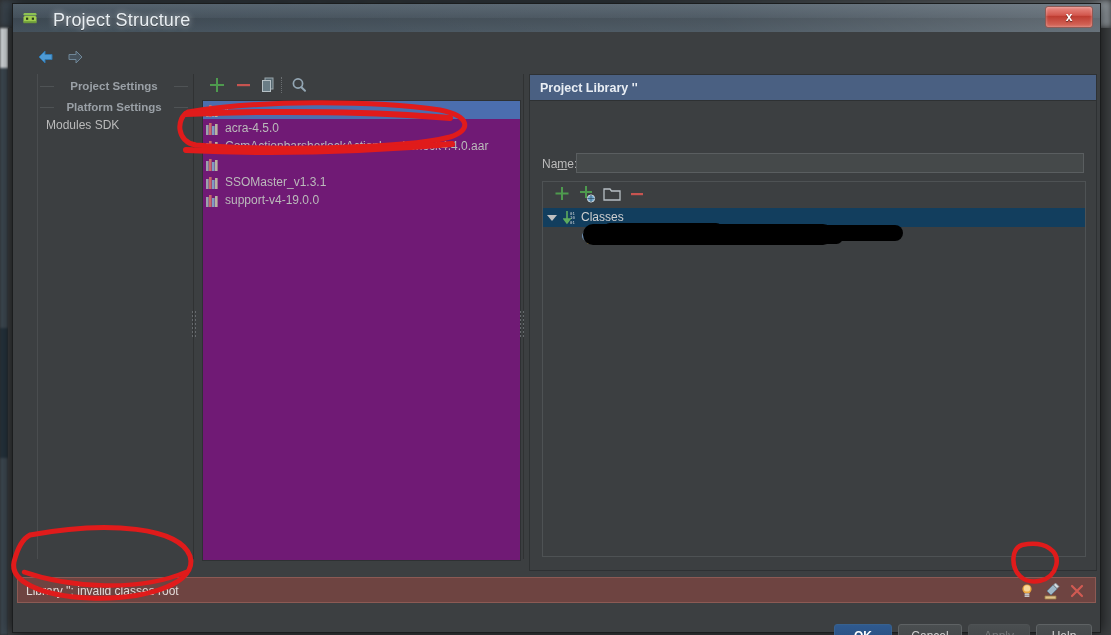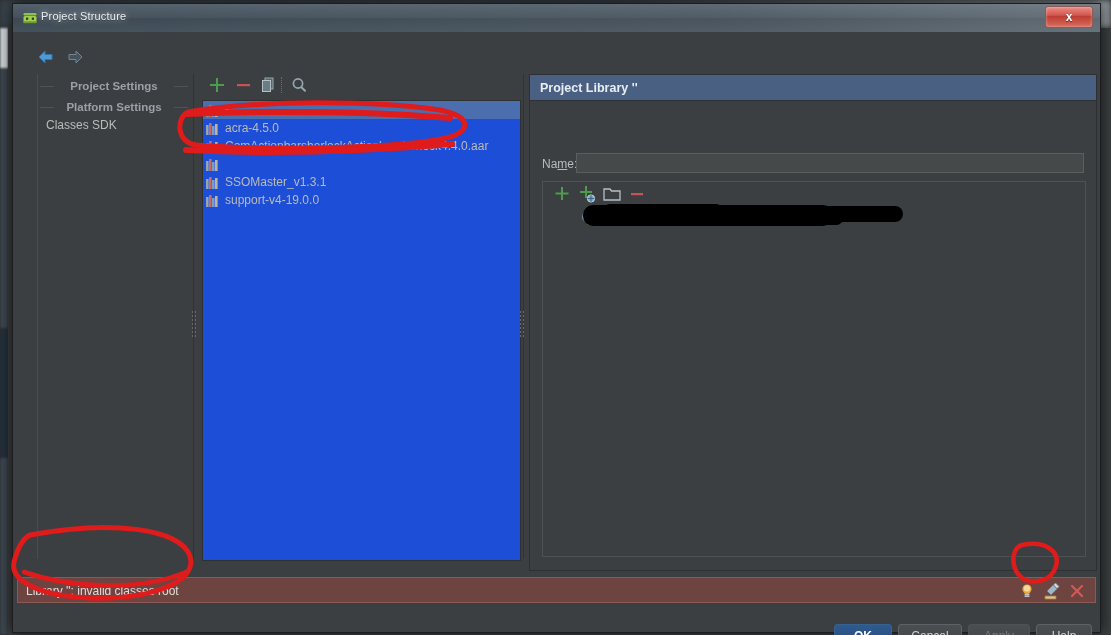--- a/index.html
+++ b/index.html
@@ -54,8 +54,8 @@
     position:absolute; left:8px; top:5px; width:18px; height:18px;
   }
   .win-title {
-    position:absolute; left:28px; top:6px;
-    font-size:11px; color:#e8eef2; letter-spacing:.2px;
+    position:absolute; left:40px; top:6px;
+    font-size:18px; color:#e8eef2; letter-spacing:.2px;
     text-shadow:0 0 6px rgba(255,255,255,.65), 0 1px 0 rgba(0,0,0,.4);
   }
   .win-close {

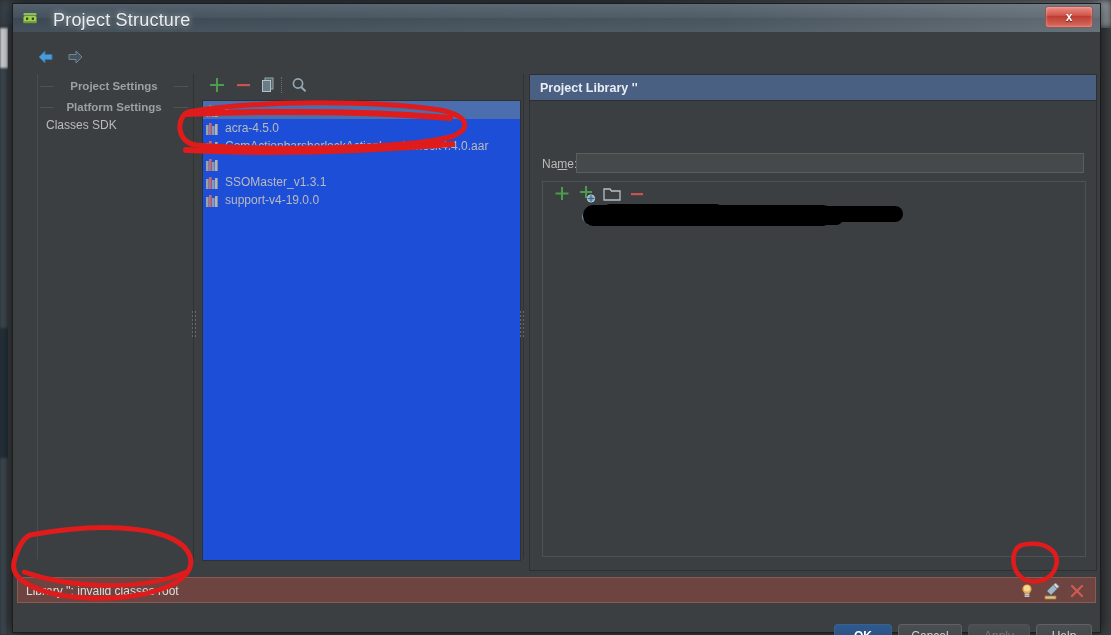--- a/index.html
+++ b/index.html
@@ -267,7 +267,7 @@
     <div id="settings-tree">
       <div class="group-head">Project Settings</div>
       <div class="group-head">Platform Settings</div>
-      <div class="tree-item">Classes SDK</div>
+      <div class="tree-item">Modules SDK</div>
     </div>
 
     <div class="splitter-line" style="left:180px; top:42px; height:485px;"></div>

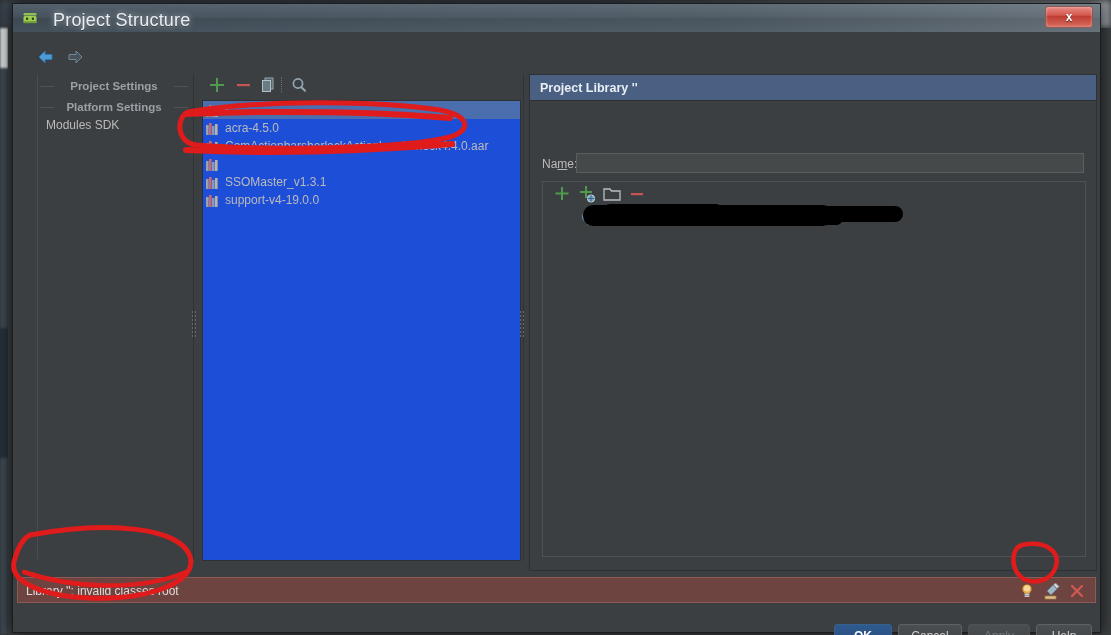--- a/index.html
+++ b/index.html
@@ -112,7 +112,7 @@
 
   #libs-list {
     position:absolute; left:189px; top:68px; width:317px; height:459px;
-    background:#1d4ed8; border:1px solid #2e3133; overflow:hidden;
+    background:#701a75; border:1px solid #2e3133; overflow:hidden;
   }
   .lib-row {
     position:relative; height:18px; line-height:18px;

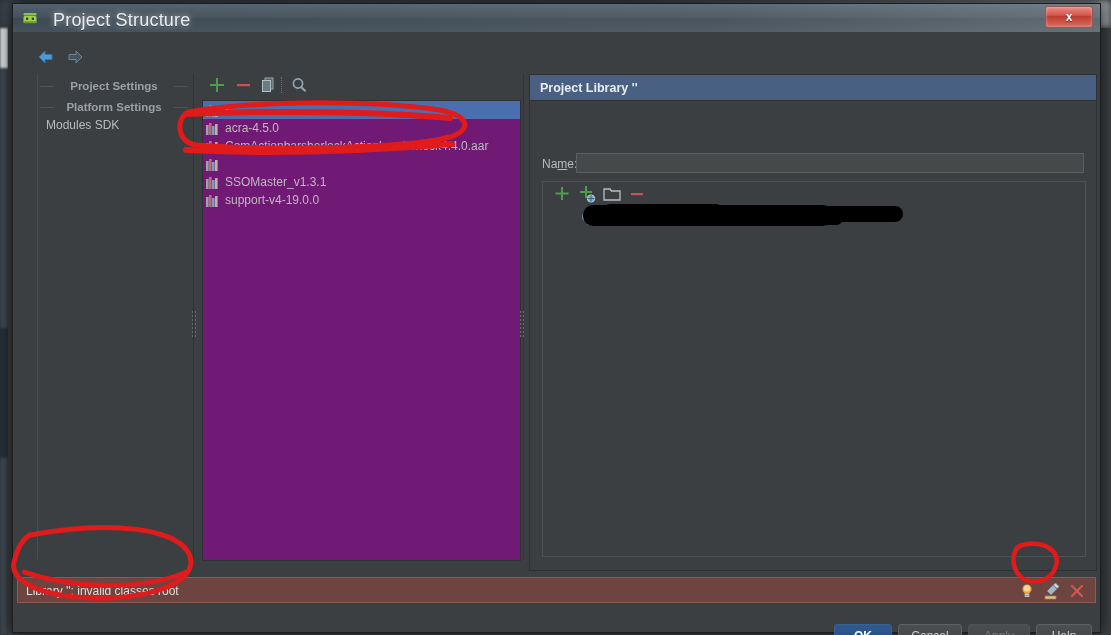--- a/index.html
+++ b/index.html
@@ -378,6 +378,18 @@
 
         <div style="position:absolute; left:0; top:26px; width:542px;">
 
+          <div class="tree-node sel">
+            <span class="twisty open"></span>
+            <span style="position:absolute;left:20px;top:2px;">
+              <svg width="14" height="15" viewBox="0 0 14 15">
+                <path d="M4 1 v9 M4 13 l-3-4 h6 z" fill="#5eab5e" stroke="#5eab5e" stroke-width="1.6"></path>
+                <text x="7" y="5.2" font-size="4" fill="#cfd5d8" font-family="monospace">01</text>
+                <text x="7" y="9.4" font-size="4" fill="#cfd5d8" font-family="monospace">10</text>
+                <text x="7" y="13.6" font-size="4" fill="#cfd5d8" font-family="monospace">01</text>
+              </svg>
+            </span>
+            <span style="position:absolute;left:38px;top:0;">Classes</span>
+          </div>
 
           <div class="redacted-row">
             <span style="position:absolute;left:38px;top:2px;">

